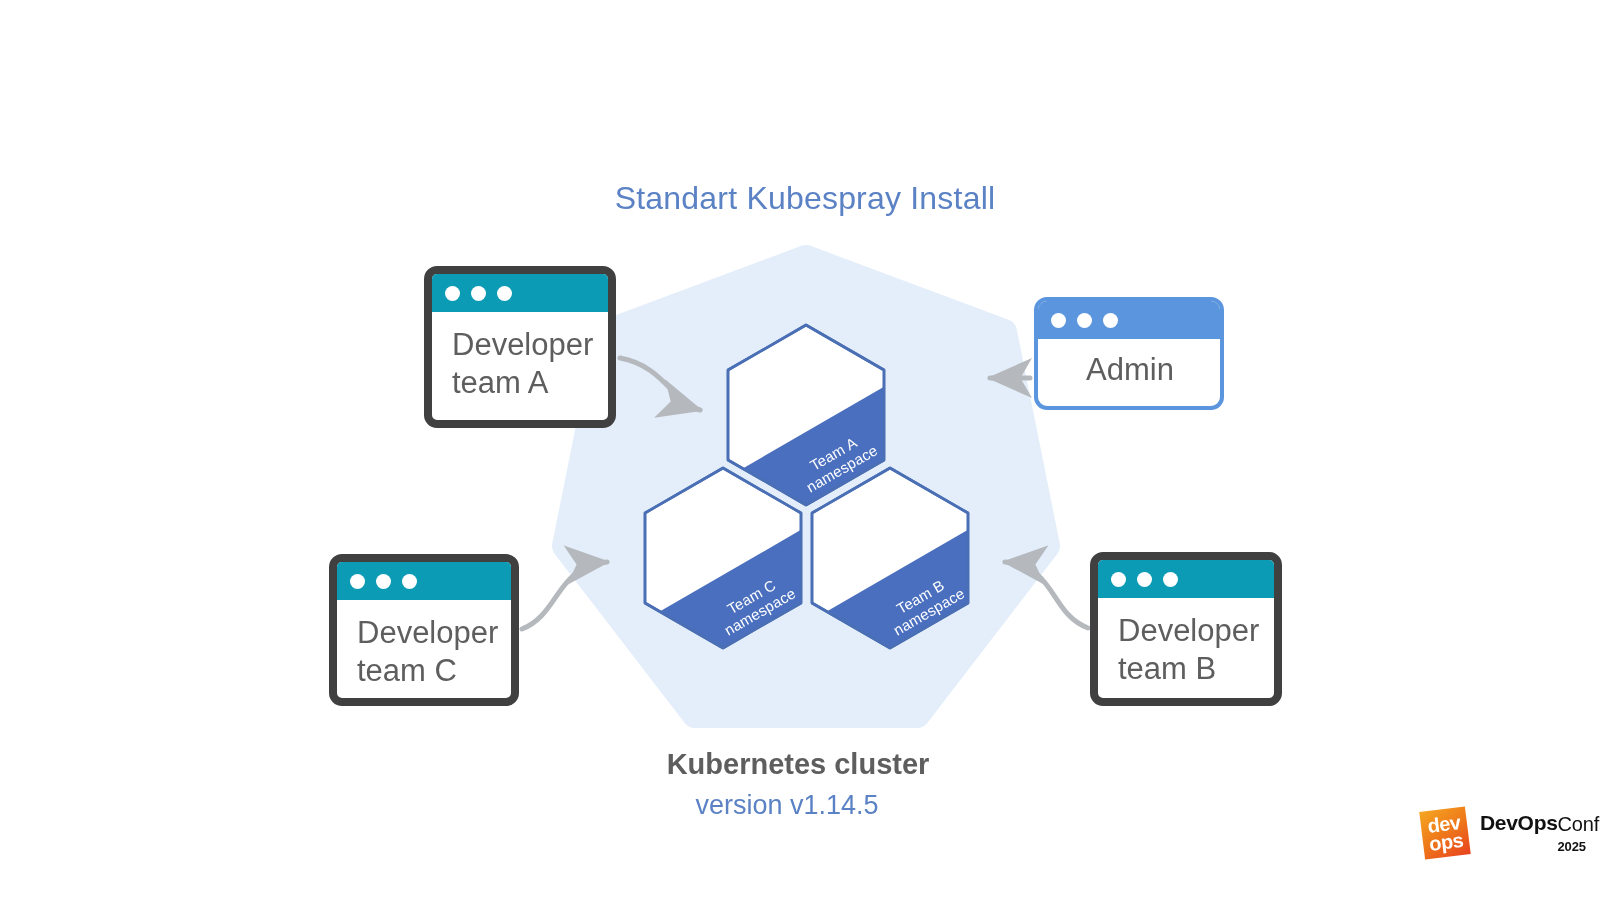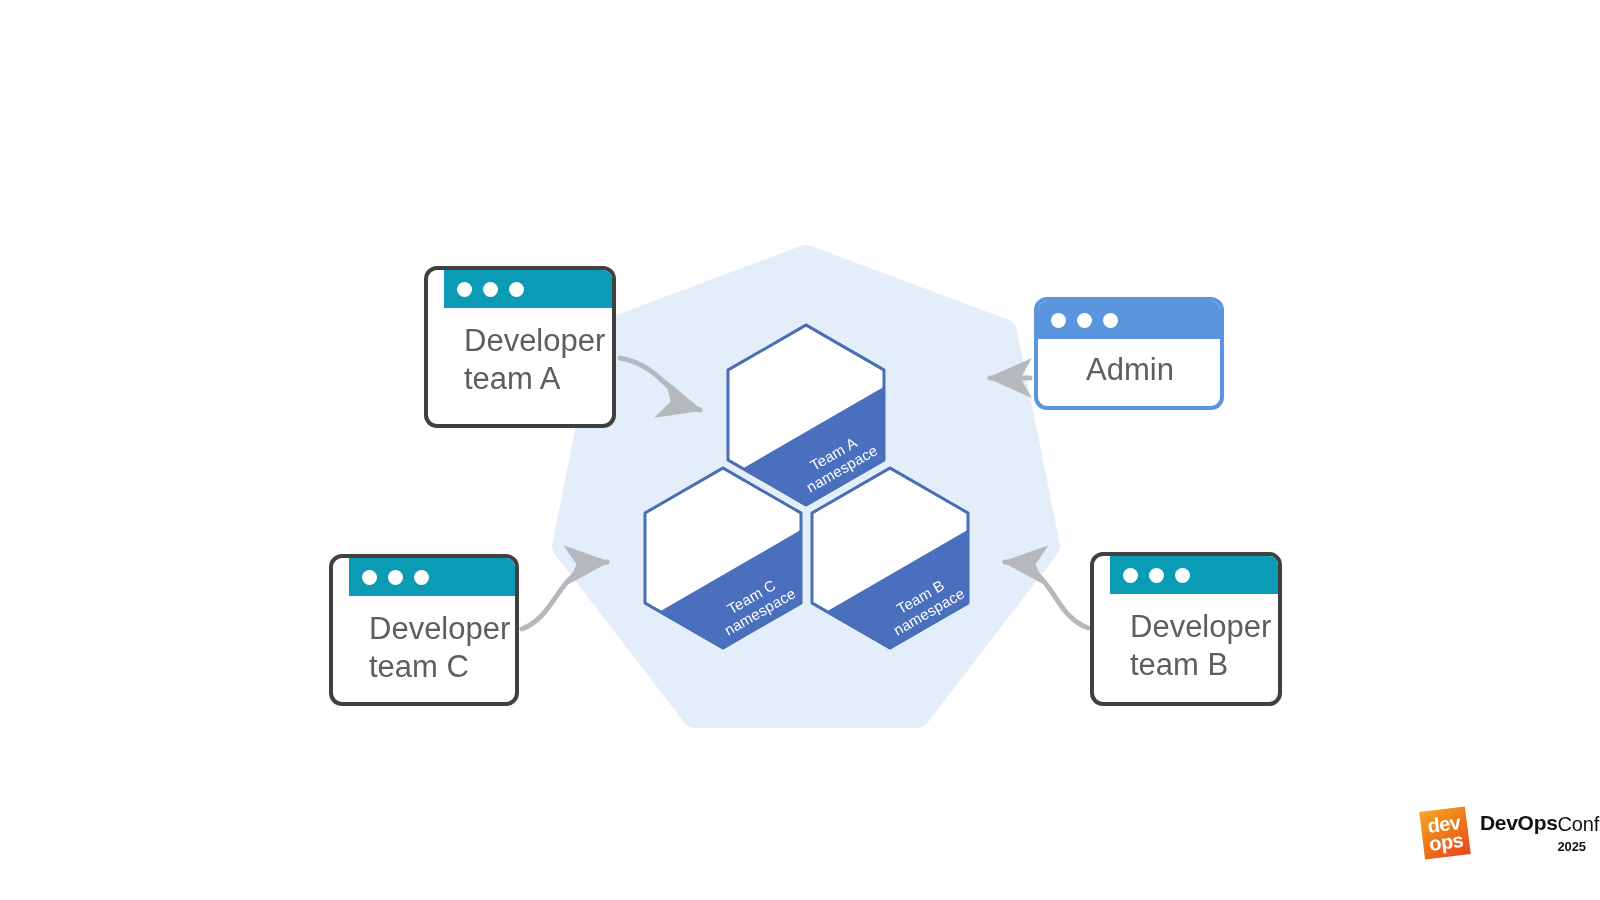--- a/index.html
+++ b/index.html
@@ -223,6 +223,7 @@
 <div id="slide">
 
 
+  <div id="diagram-heading"><span>Standart Kubespray Install</span></div>
 
   <svg id="diagram-svg" viewBox="0 0 1600 900">
     <defs>

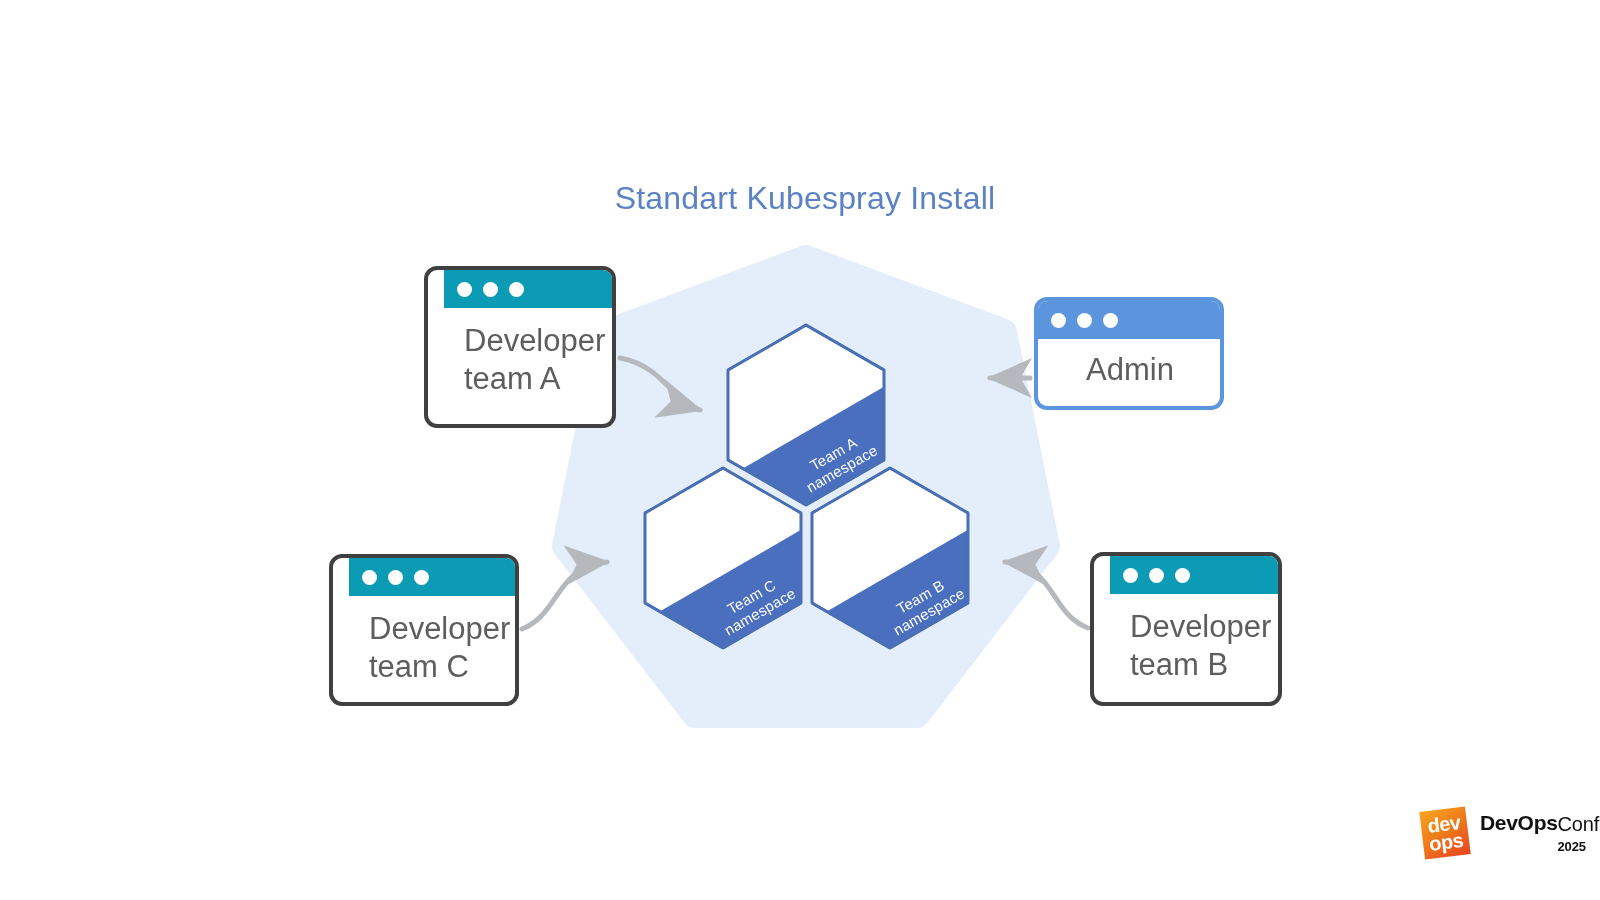--- a/index.html
+++ b/index.html
@@ -70,7 +70,7 @@
     border-radius: 13px;
     overflow: hidden;
   }
-  .win.teal  { border: 4px solid #404040; padding-left: 16px; }
+  .win.teal  { border: 8px solid #404040; }
   .win.blue  { border: 4px solid #5b95dd; }
 
   .win-bar {

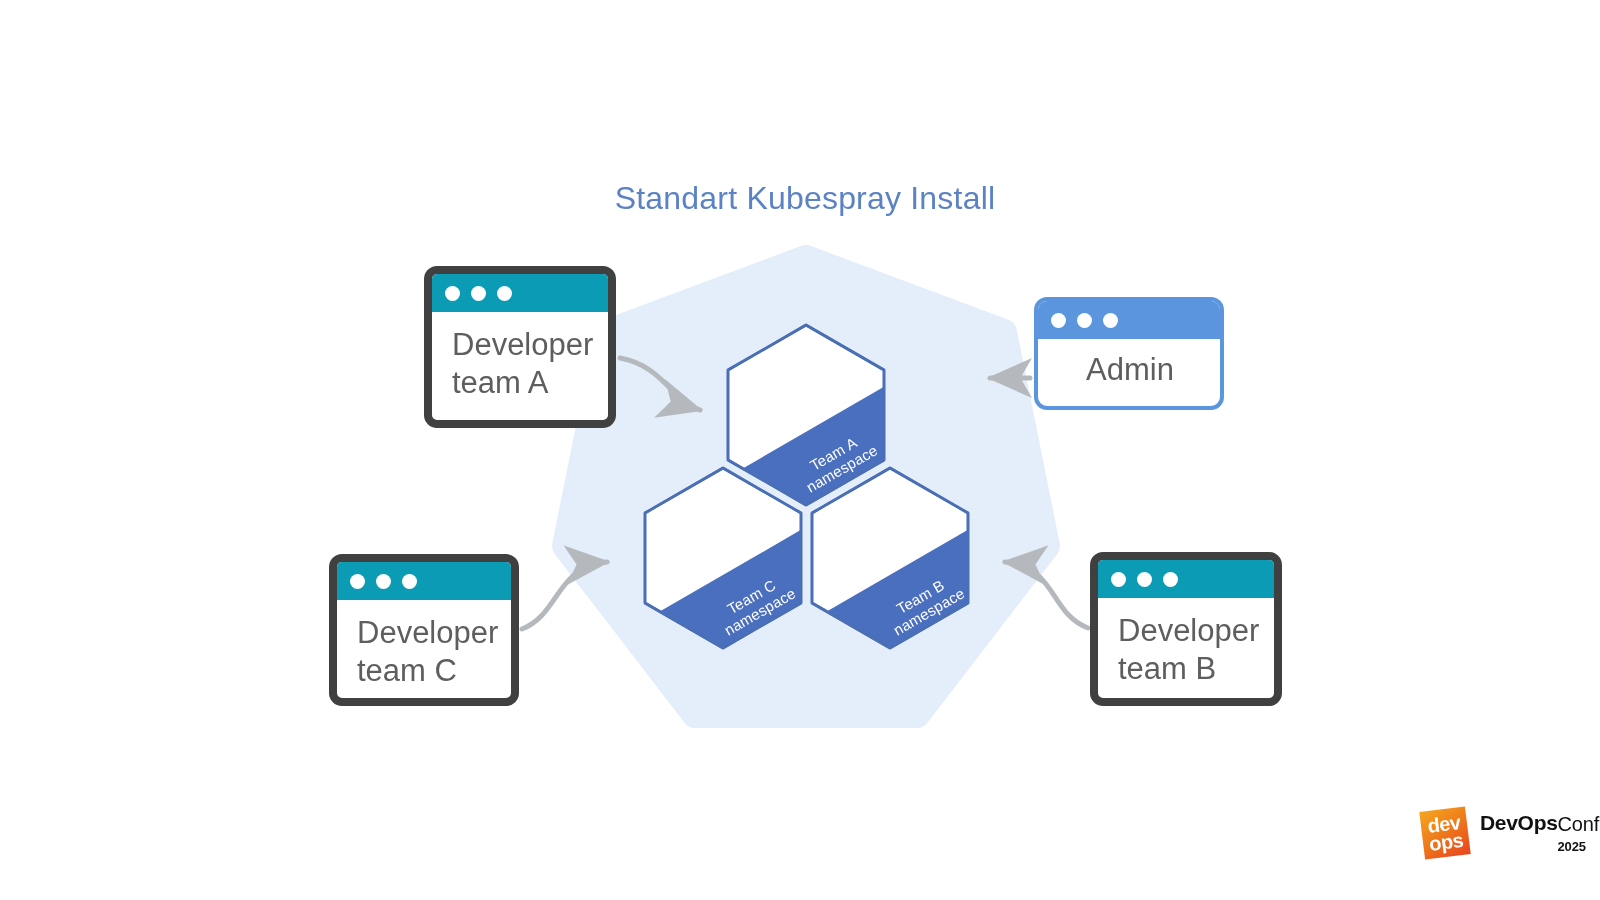--- a/index.html
+++ b/index.html
@@ -334,6 +334,10 @@
     <div class="win-body">Admin</div>
   </div>
 
+  <div id="cluster-caption">
+    <span class="cap-main">Kubernetes cluster</span>
+    <span class="cap-version">version v1.14.5</span>
+  </div>
 
   <div id="logo">
     <div id="logo-mark">

